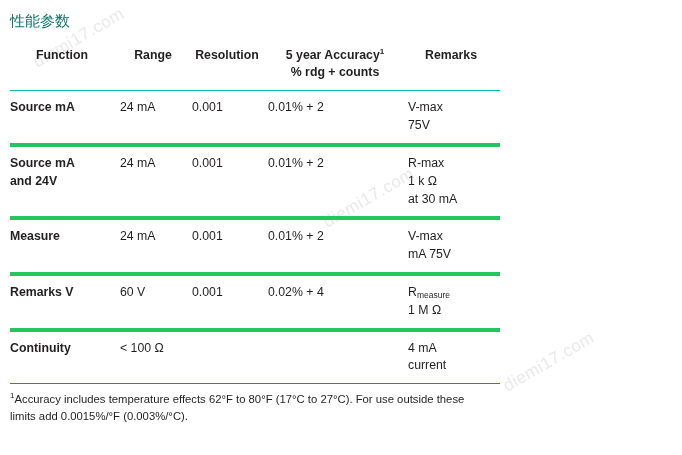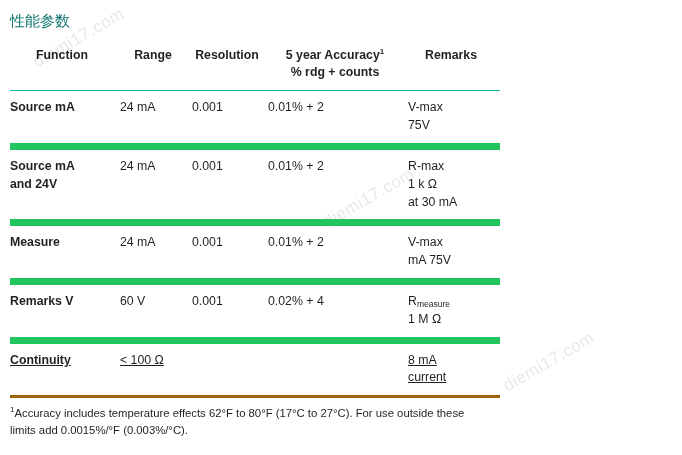--- a/index.html
+++ b/index.html
@@ -78,7 +78,7 @@
   table.spec tbody td {
     vertical-align: top;
     padding: 8px 6px 8px 0;
-    border-bottom: 7px solid #22c55e;
+    border-bottom: 4px solid #22c55e;
     line-height: 1.45;
   }
   table.spec tbody td.fn {

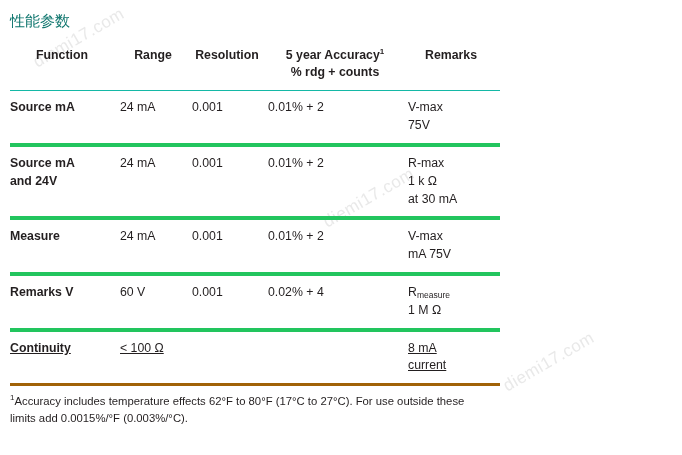--- a/index.html
+++ b/index.html
@@ -85,8 +85,7 @@
     font-weight: bold;
   }
   table.spec tbody tr.last td {
-    border-bottom: 3px solid #a16207;
-    text-decoration: underline;
+    border-bottom: 1px solid #a16207;
   }
   table.spec tbody td .ln {
     display: block;

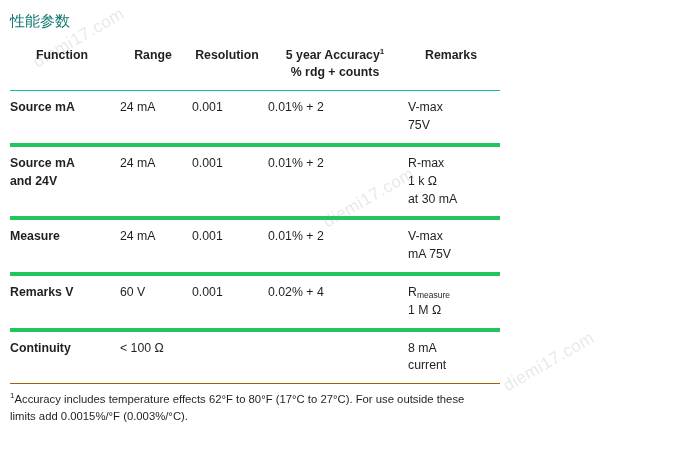--- a/index.html
+++ b/index.html
@@ -198,7 +198,7 @@
         <td></td>
         <td></td>
         <td>
-          <span class="ln">8 mA</span>
+          <span class="ln">4 mA</span>
           <span class="ln">current</span>
         </td>
       </tr>

